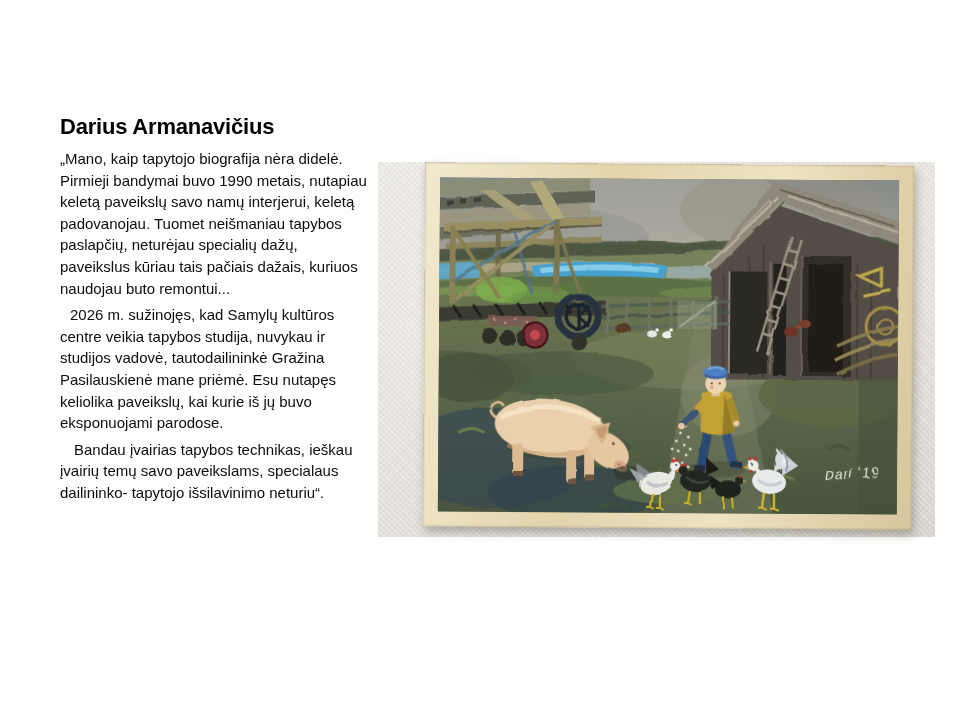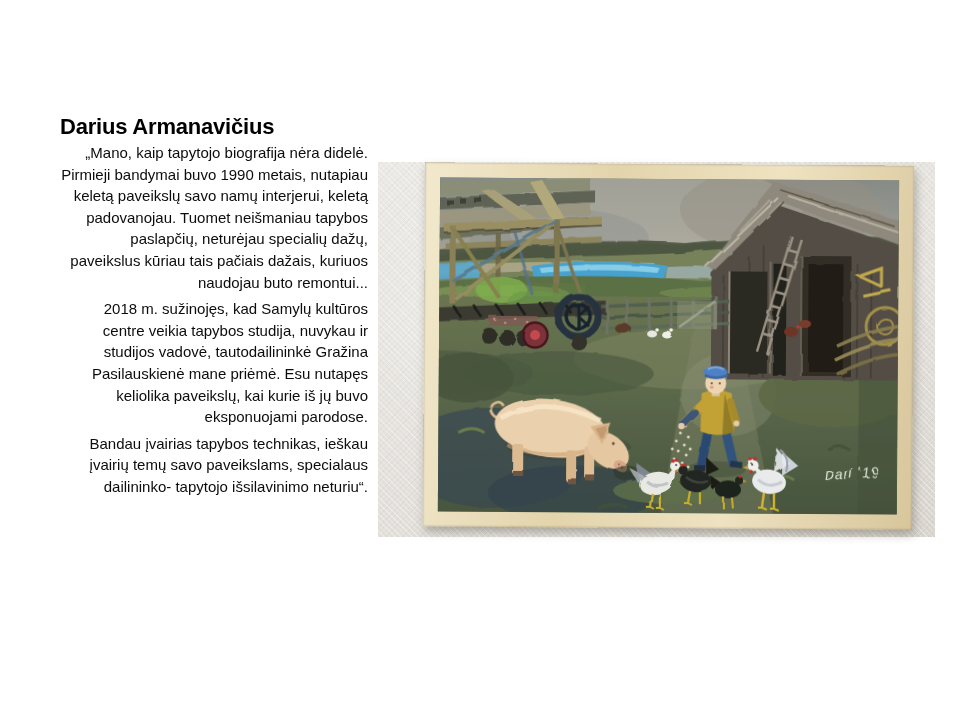--- a/index.html
+++ b/index.html
@@ -8,7 +8,7 @@
   .heading{position:absolute;margin:0;font-size:22px;font-weight:700;color:#000;letter-spacing:-0.2px;}
   #artist-name{left:60px;top:114px;}
   #artwork-title{left:373px;top:114px;}
-  .bio{position:absolute;left:60px;top:142px;width:308px;font-size:15px;line-height:21.6px;text-align:right;}
+  .bio{position:absolute;left:60px;top:148px;width:308px;font-size:15px;line-height:21.6px;}
   .bio p{margin:0 0 5px 0;}
   .bio p.ind1{text-indent:10px;}
   .bio p.ind2{text-indent:14px;}

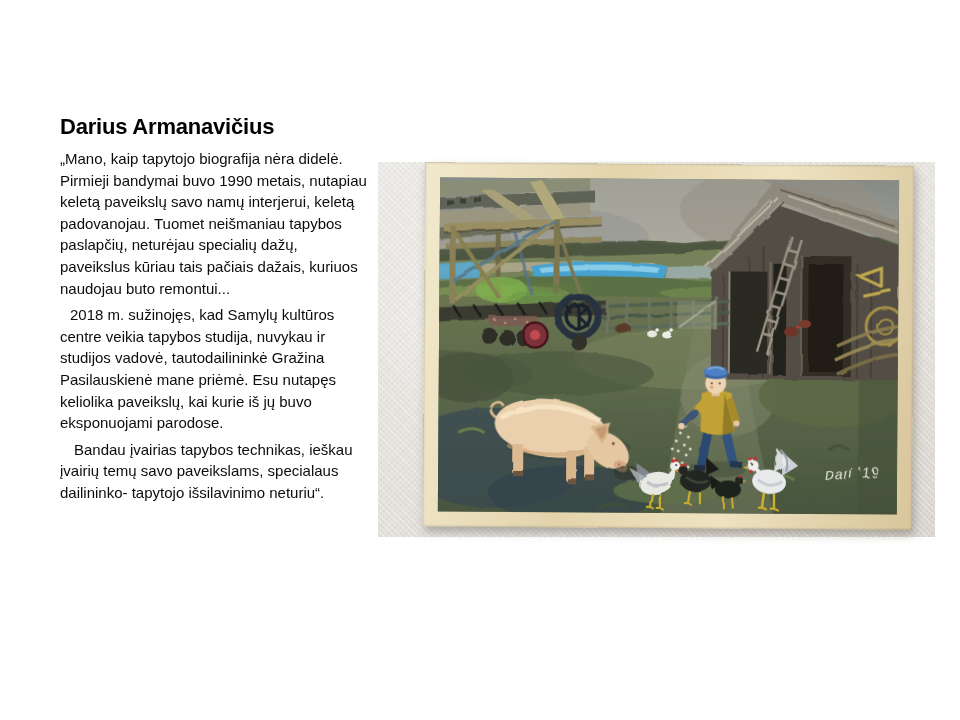--- a/index.html
+++ b/index.html
@@ -34,7 +34,7 @@
 
   <div class="bio">
     <p>„Mano, kaip tapytojo biografija nėra didelė.  Pirmieji bandymai buvo 1990 metais, nutapiau keletą paveikslų savo namų interjerui, keletą padovanojau. Tuomet neišmaniau tapybos paslapčių, neturėjau specialių dažų, paveikslus kūriau tais pačiais dažais, kuriuos naudojau buto remontui...</p>
-    <p class="ind1">2018 m. sužinojęs, kad Samylų kultūros centre veikia tapybos studija, nuvykau ir studijos vadovė, tautodailininkė Gražina Pasilauskienė mane priėmė. Esu nutapęs keliolika paveikslų, kai kurie iš jų buvo eksponuojami parodose.</p>
+    <p class="ind1">2026 m. sužinojęs, kad Samylų kultūros centre veikia tapybos studija, nuvykau ir studijos vadovė, tautodailininkė Gražina Pasilauskienė mane priėmė. Esu nutapęs keliolika paveikslų, kai kurie iš jų buvo eksponuojami parodose.</p>
     <p class="ind2">Bandau įvairias tapybos technikas, ieškau įvairių temų savo paveikslams, specialaus dailininko- tapytojo išsilavinimo neturiu“.</p>
   </div>
 

